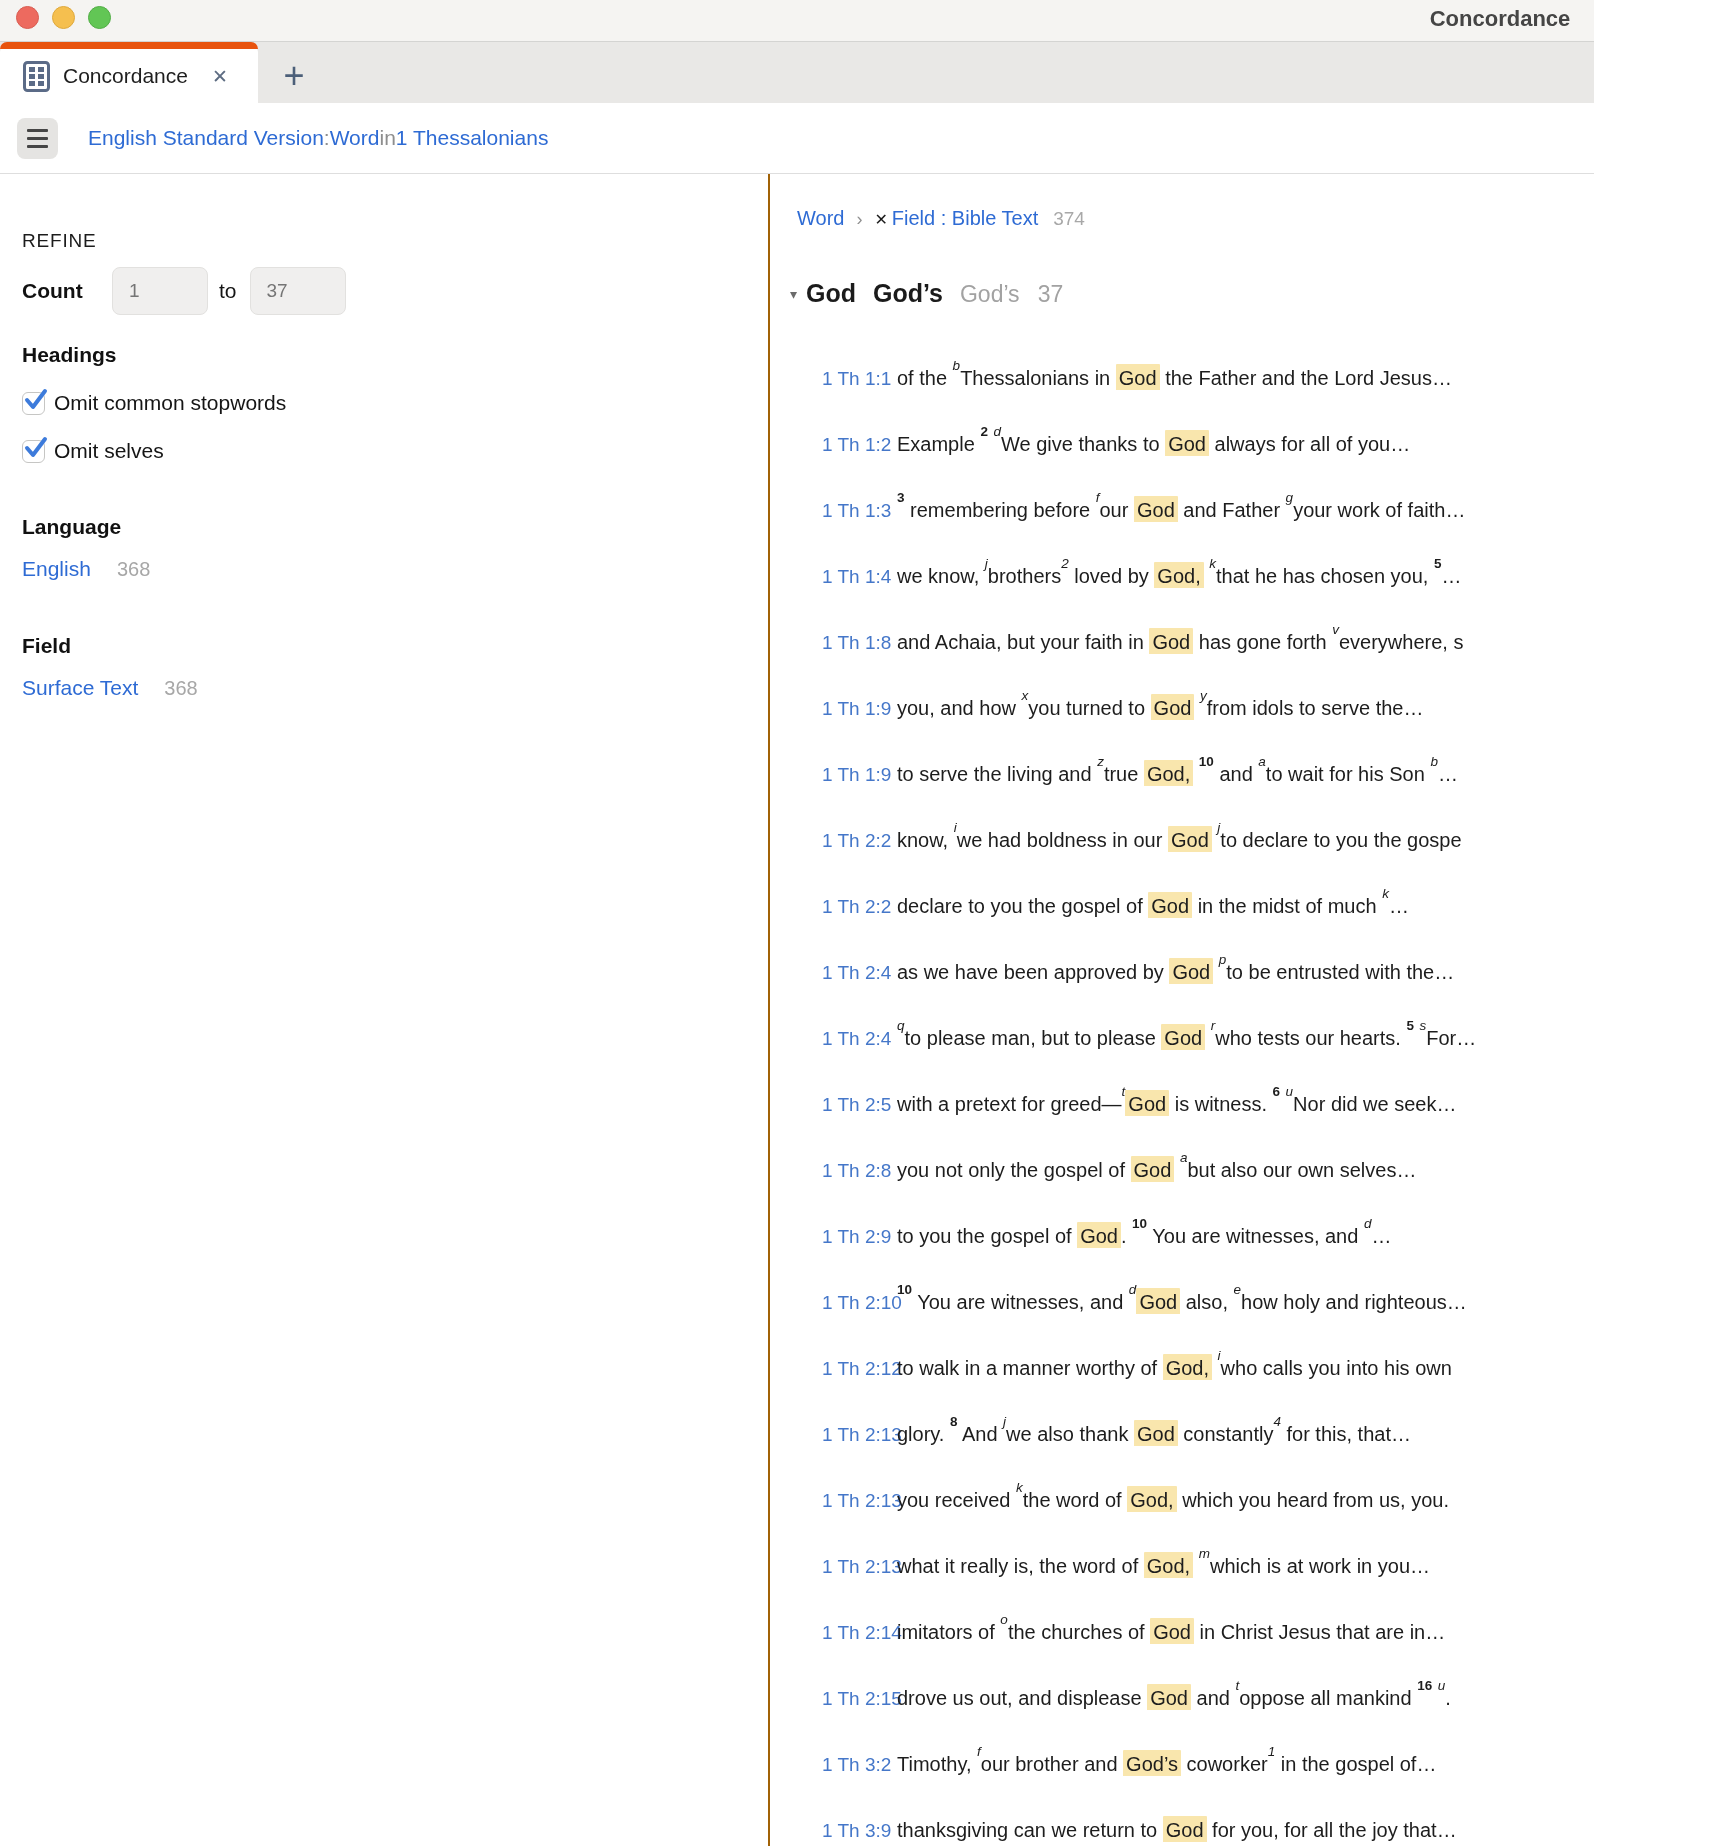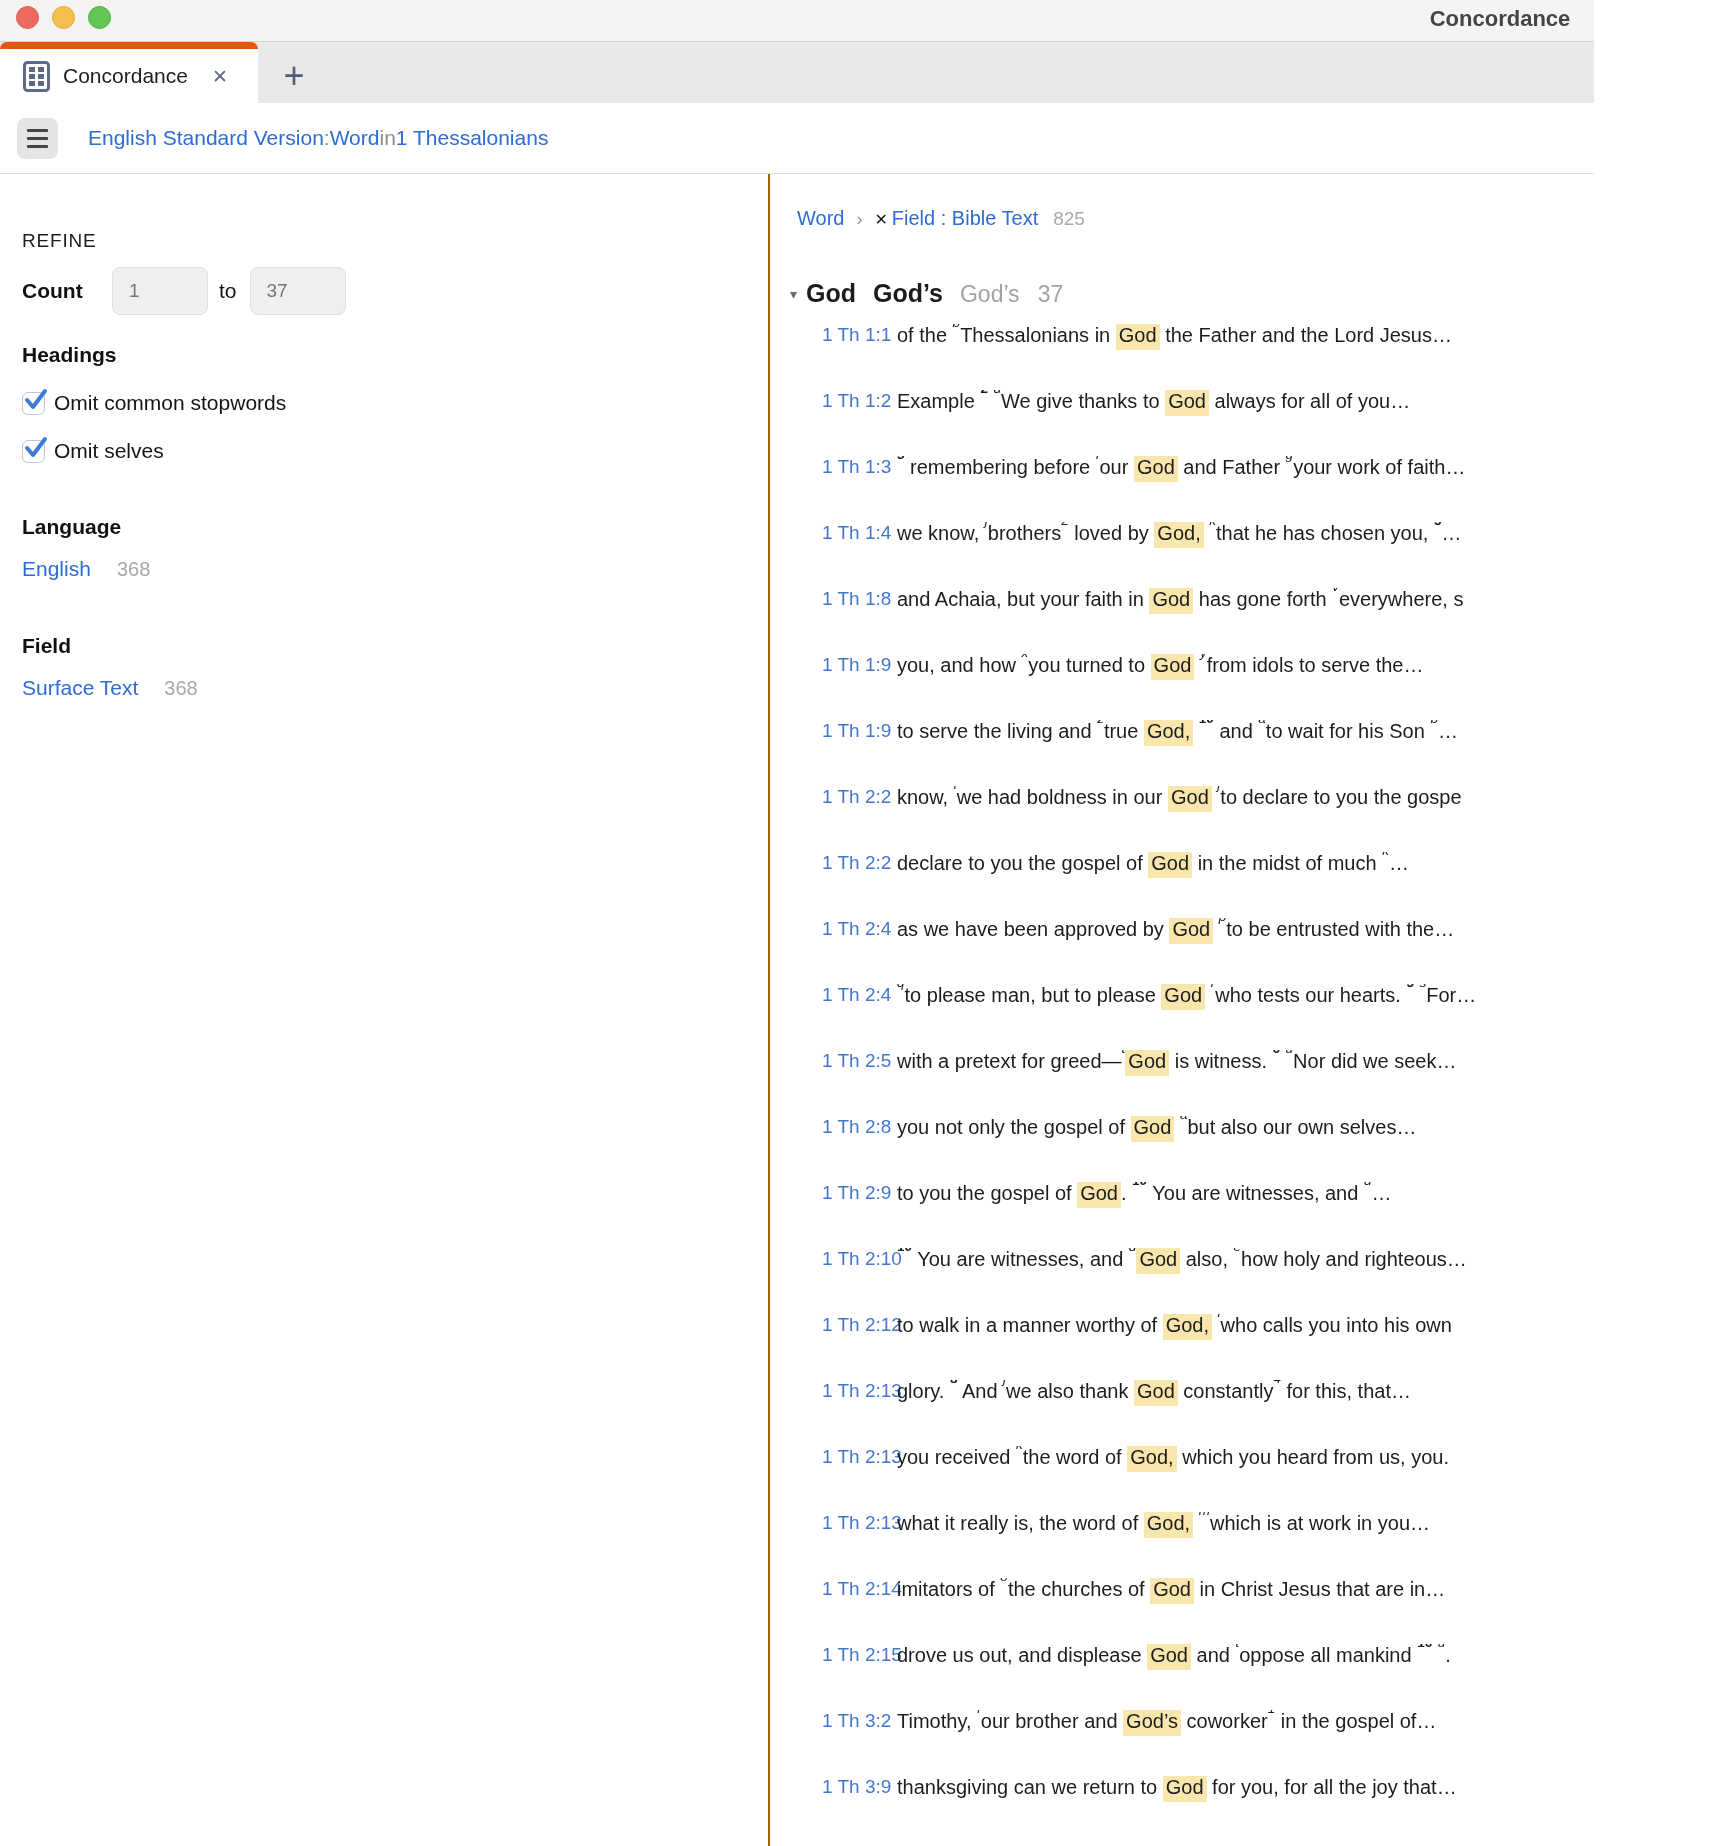--- a/index.html
+++ b/index.html
@@ -198,7 +198,7 @@
         <span class="res-chevron">›</span>
         <span class="res-x">✕</span>
         <span class="res-field">Field : Bible Text</span>
-        <span class="res-count">825</span>
+        <span class="res-count">374</span>
       </div>
 
       <div class="group">

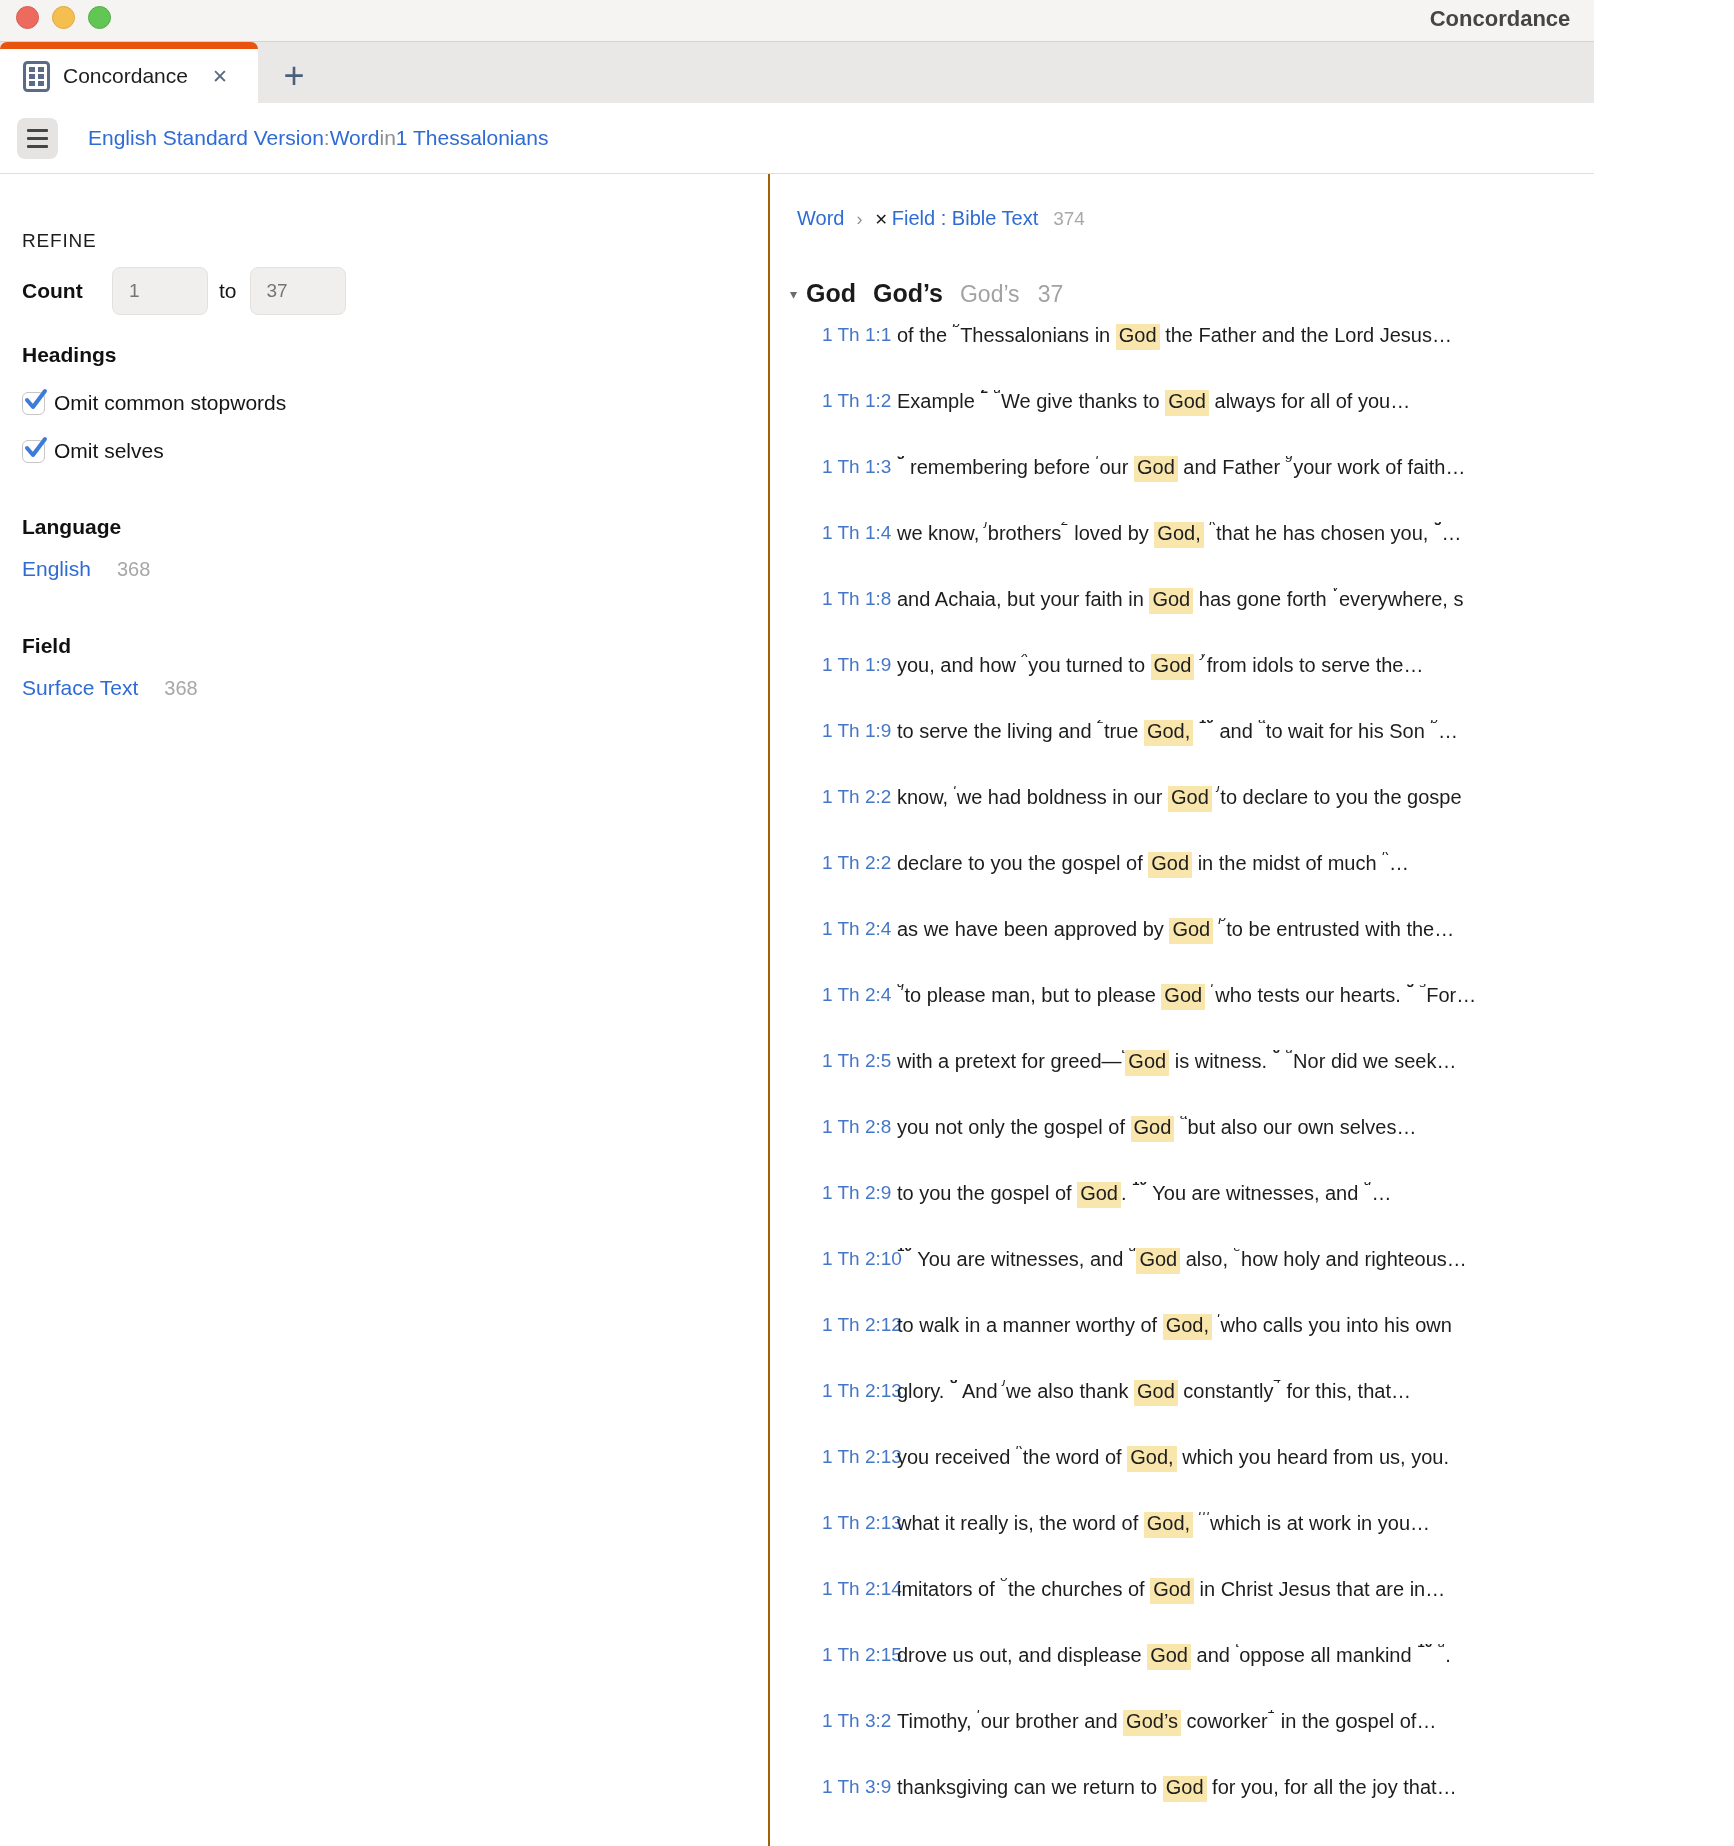--- a/index.html
+++ b/index.html
@@ -83,7 +83,7 @@
   .group-count { font-size:23px; color:#a2a2a2; }
 
   #rows { margin-top:16px; }
-  .row { height:66px; display:flex; align-items:flex-start; padding-left:52px;
+  .row { height:66px; display:flex; align-items:flex-end; padding-left:52px;
     white-space:nowrap; overflow:hidden; }
   .ref { flex:0 0 75px; min-width:75px; font-size:19px; font-weight:500; color:#4577c9; }
   .verse { font-size:20px; color:#1d1d1d; }

